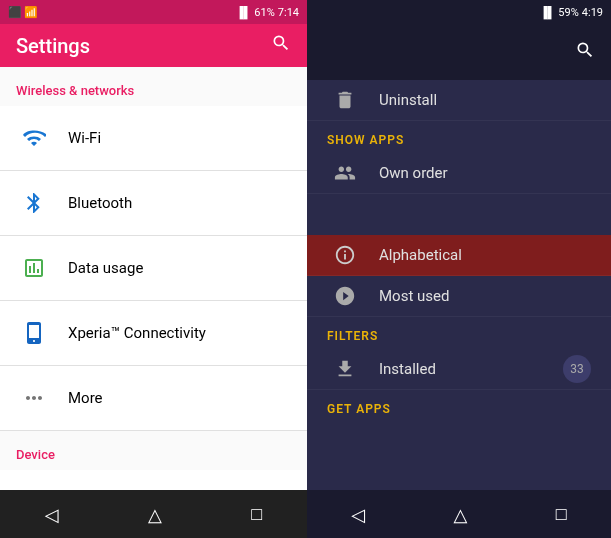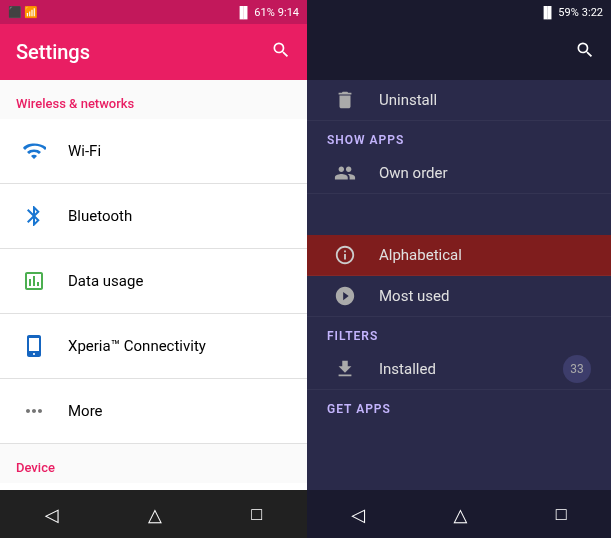--- a/index.html
+++ b/index.html
@@ -255,7 +255,7 @@
     <div class="right-icons">
       <span>▐▌</span>
       <span>61%</span>
-      <span>9:14</span>
+      <span>7:14</span>
     </div>
   </div>
 

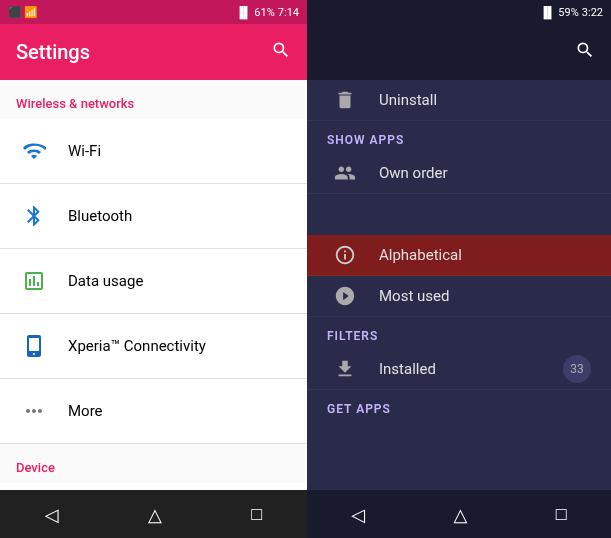--- a/index.html
+++ b/index.html
@@ -338,7 +338,7 @@
     <div class="right-status">
       <span>▐▌</span>
       <span>59%</span>
-      <span>3:22</span>
+      <span>4:19</span>
     </div>
   </div>
 

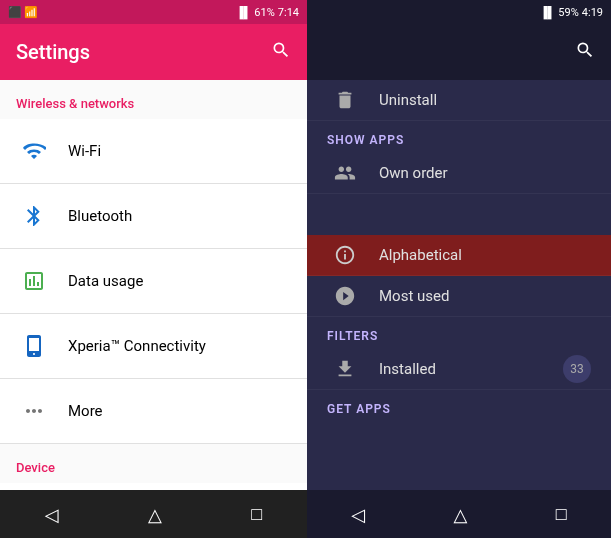--- a/index.html
+++ b/index.html
@@ -47,7 +47,7 @@
     }
 
     .settings-toolbar {
-      height: 56px;
+      height: 43px;
       background: #e91e63;
       display: flex;
       align-items: center;

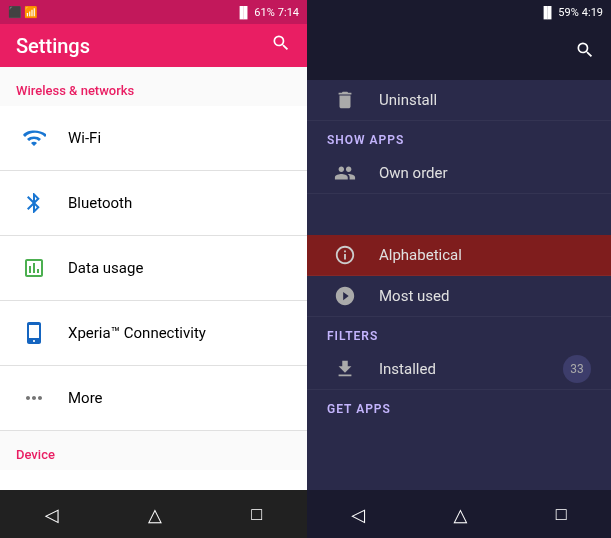--- a/index.html
+++ b/index.html
@@ -220,7 +220,7 @@
     .section-label {
       padding: 12px 20px 6px 20px;
       font-size: 12px;
-      color: #c4b5fd;
+      color: #eab308;
       font-weight: 600;
       letter-spacing: 1px;
       text-transform: uppercase;

